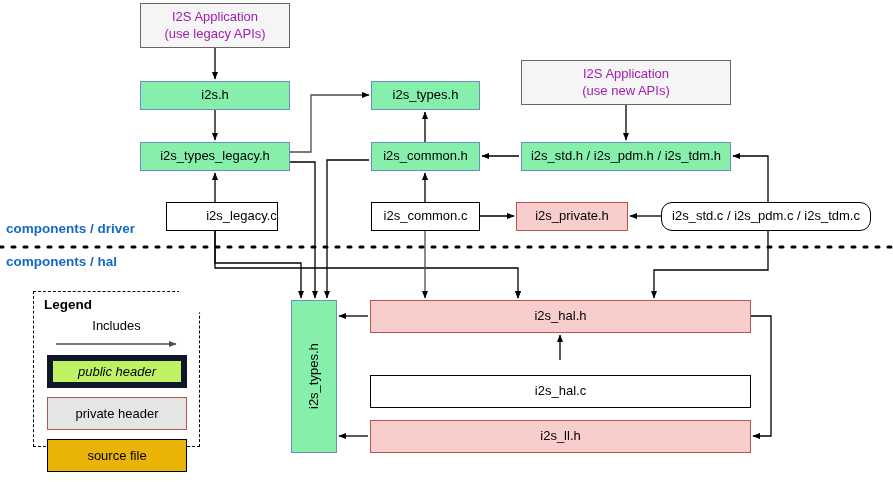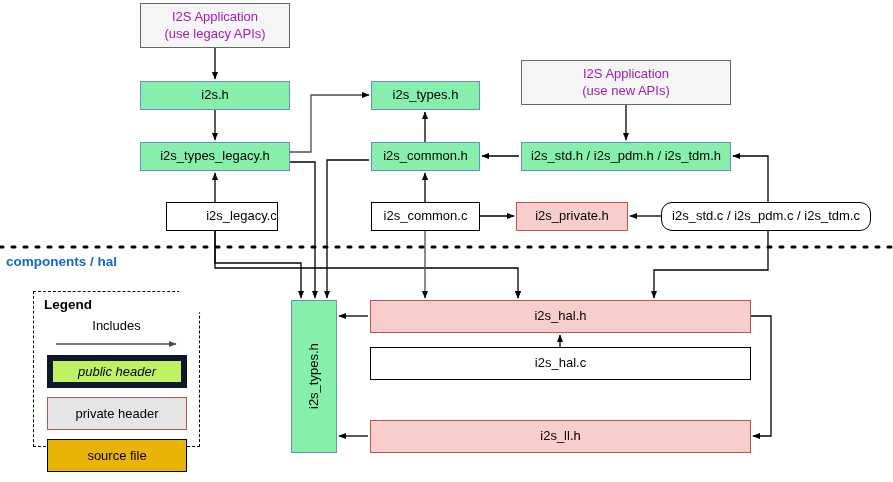--- a/index.html
+++ b/index.html
@@ -171,6 +171,7 @@
     <span class="lbl">i2s_ll.h</span>
   </div>
 
+  <div class="zone-label" style="left:6px;top:221px;">components / driver</div>
   <div class="zone-label" style="left:6px;top:254px;">components / hal</div>
 
   <div id="legend">

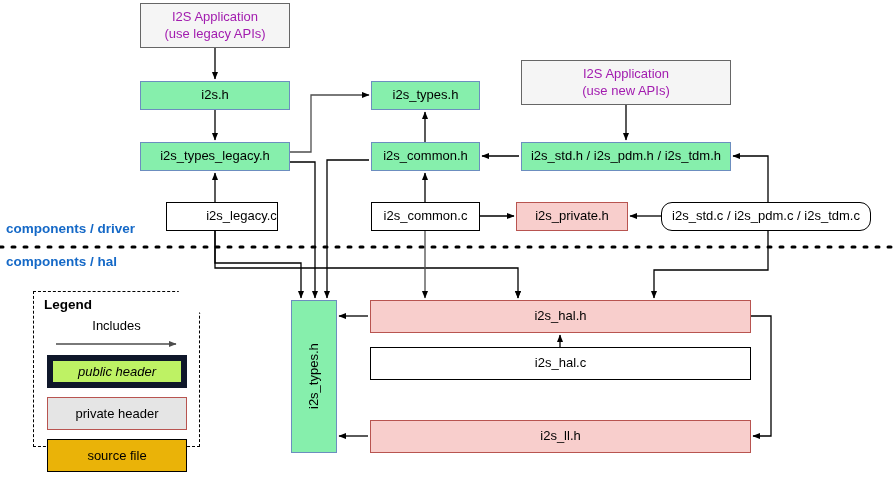--- a/index.html
+++ b/index.html
@@ -163,7 +163,7 @@
     <span class="lbl">i2s_hal.h</span>
   </div>
 
-  <div class="node white" style="left:370px;top:347px;width:381px;height:33px;">
+  <div class="node white" style="left:370px;top:375px;width:381px;height:33px;">
     <span class="lbl">i2s_hal.c</span>
   </div>
 

